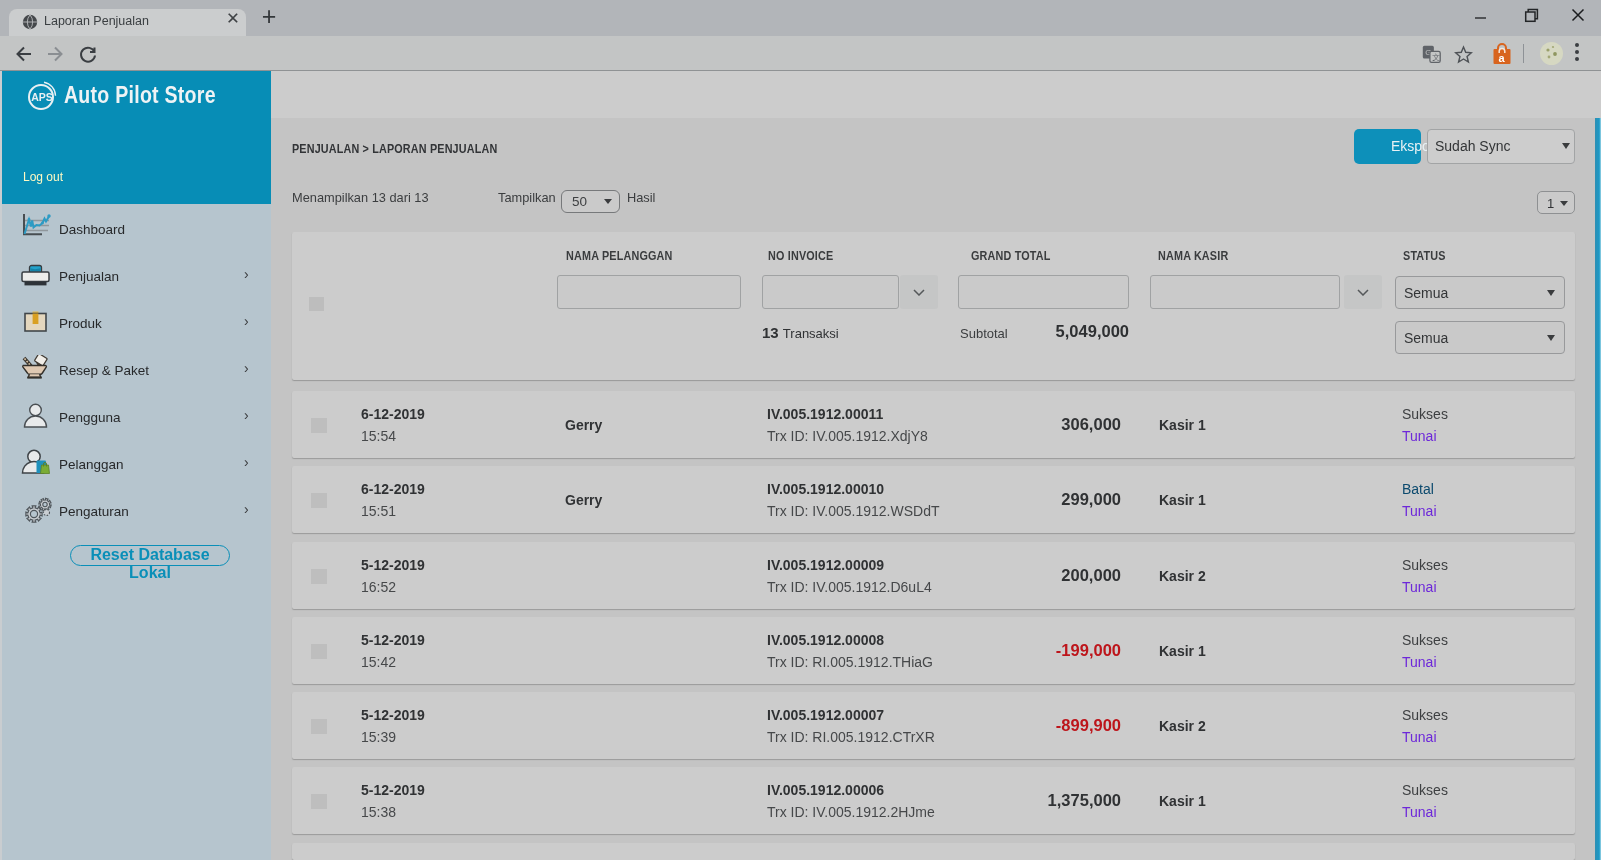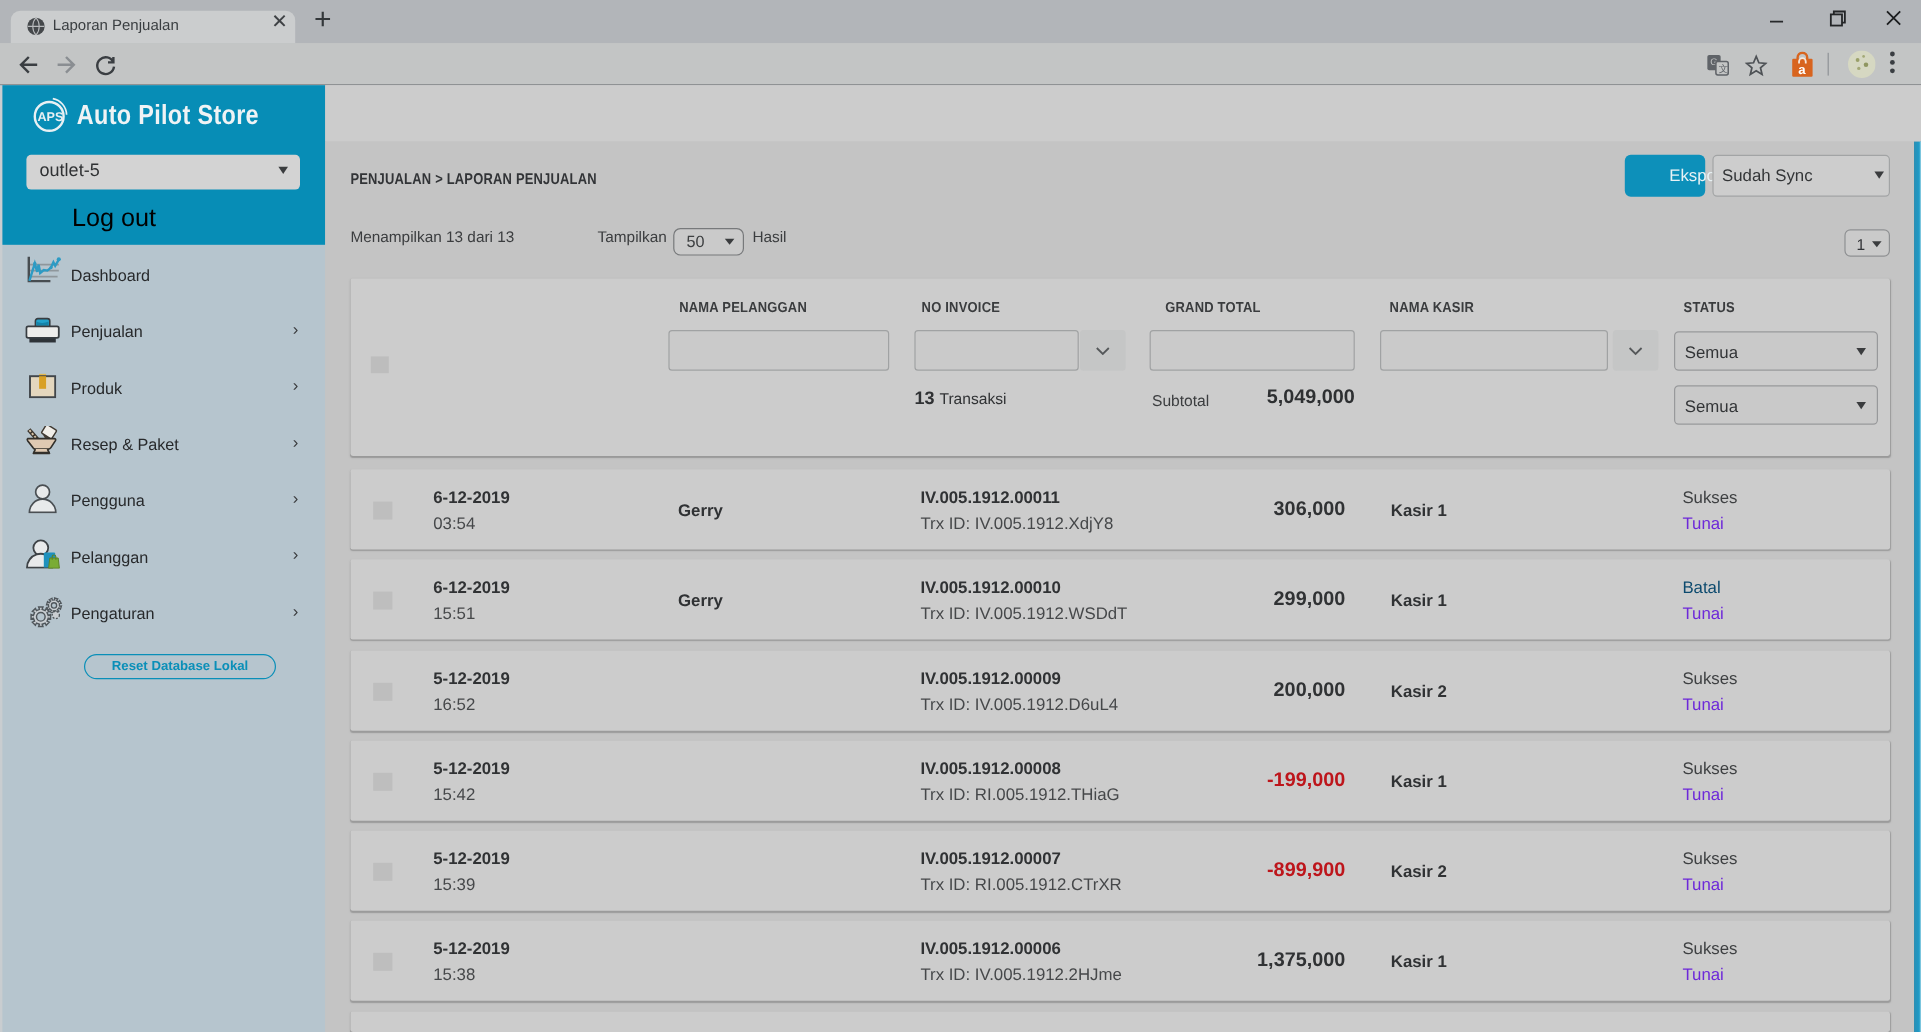--- a/index.html
+++ b/index.html
@@ -150,10 +150,6 @@
       <text x="6.2" y="21" font-size="10.5" font-weight="bold" fill="#E8F0F3" font-family="Liberation Sans">APS</text>
     </svg>
     <div id="brand" class="abs">Auto Pilot Store</div>
-    <div id="outletsel" class="abs">
-        <span>outlet-5</span>
-        <div class="caret"></div>
-      </div>
     <div id="logout" class="abs">Log out</div>
   </div>
   <div class="menuitem abs" style="top:135px">

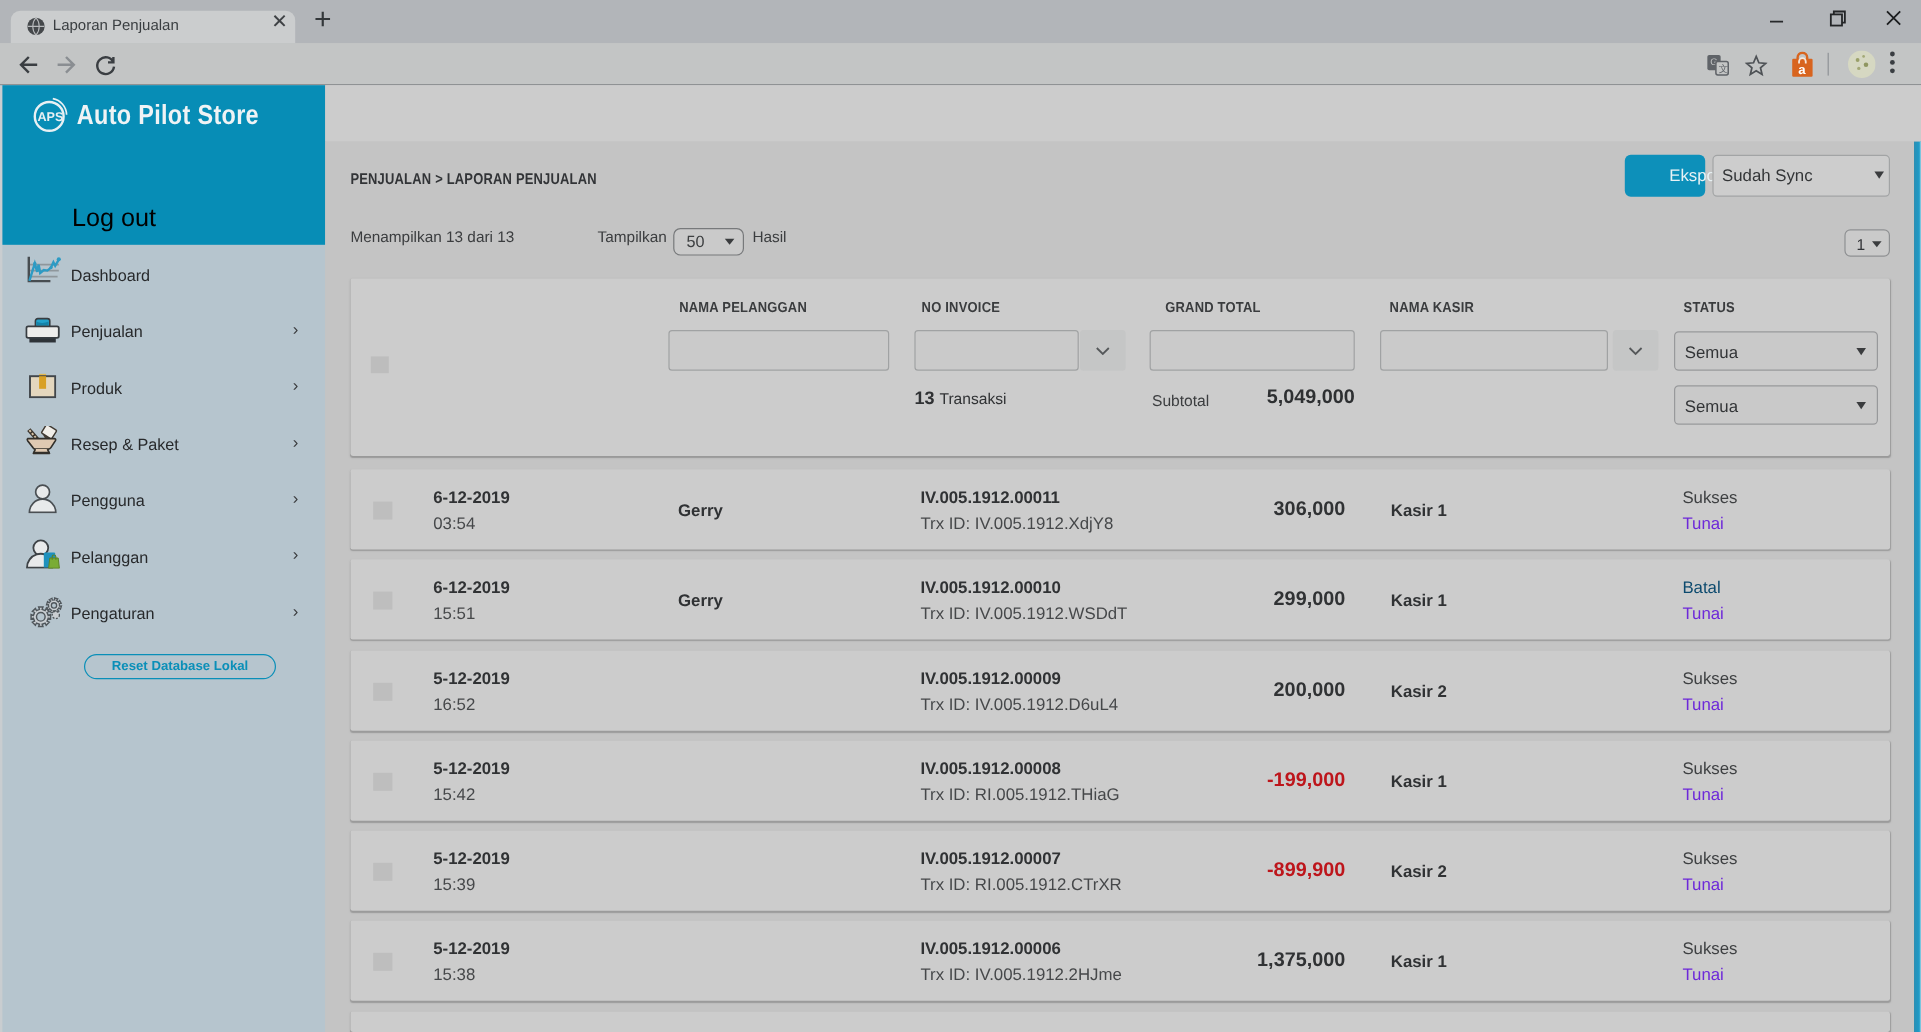--- a/index.html
+++ b/index.html
@@ -25,7 +25,7 @@
 #outletsel { left:22px; top:58px; width:228px; height:29px; background:#D3D3D3; border-radius:4px; }
 #outletsel span { position:absolute; left:11px; top:5px; font-size:15px; color:#303234; }
 #outletsel .caret { position:absolute; right:10px; top:10px; }
-#logout { left:23px; top:99px; font-size:21px; color:#000000;margin-left:37px; }
+#logout { left:23px; top:99px; font-size:12px; color:#fef9c3; }
 .menuitem { left:0; width:271px; height:47px; }
 .menuitem .mi-icon { position:absolute; left:21px; top:10px; }
 .menuitem .mi-label { position:absolute; left:59px; top:16px; font-size:13.5px; color:#27292B; }

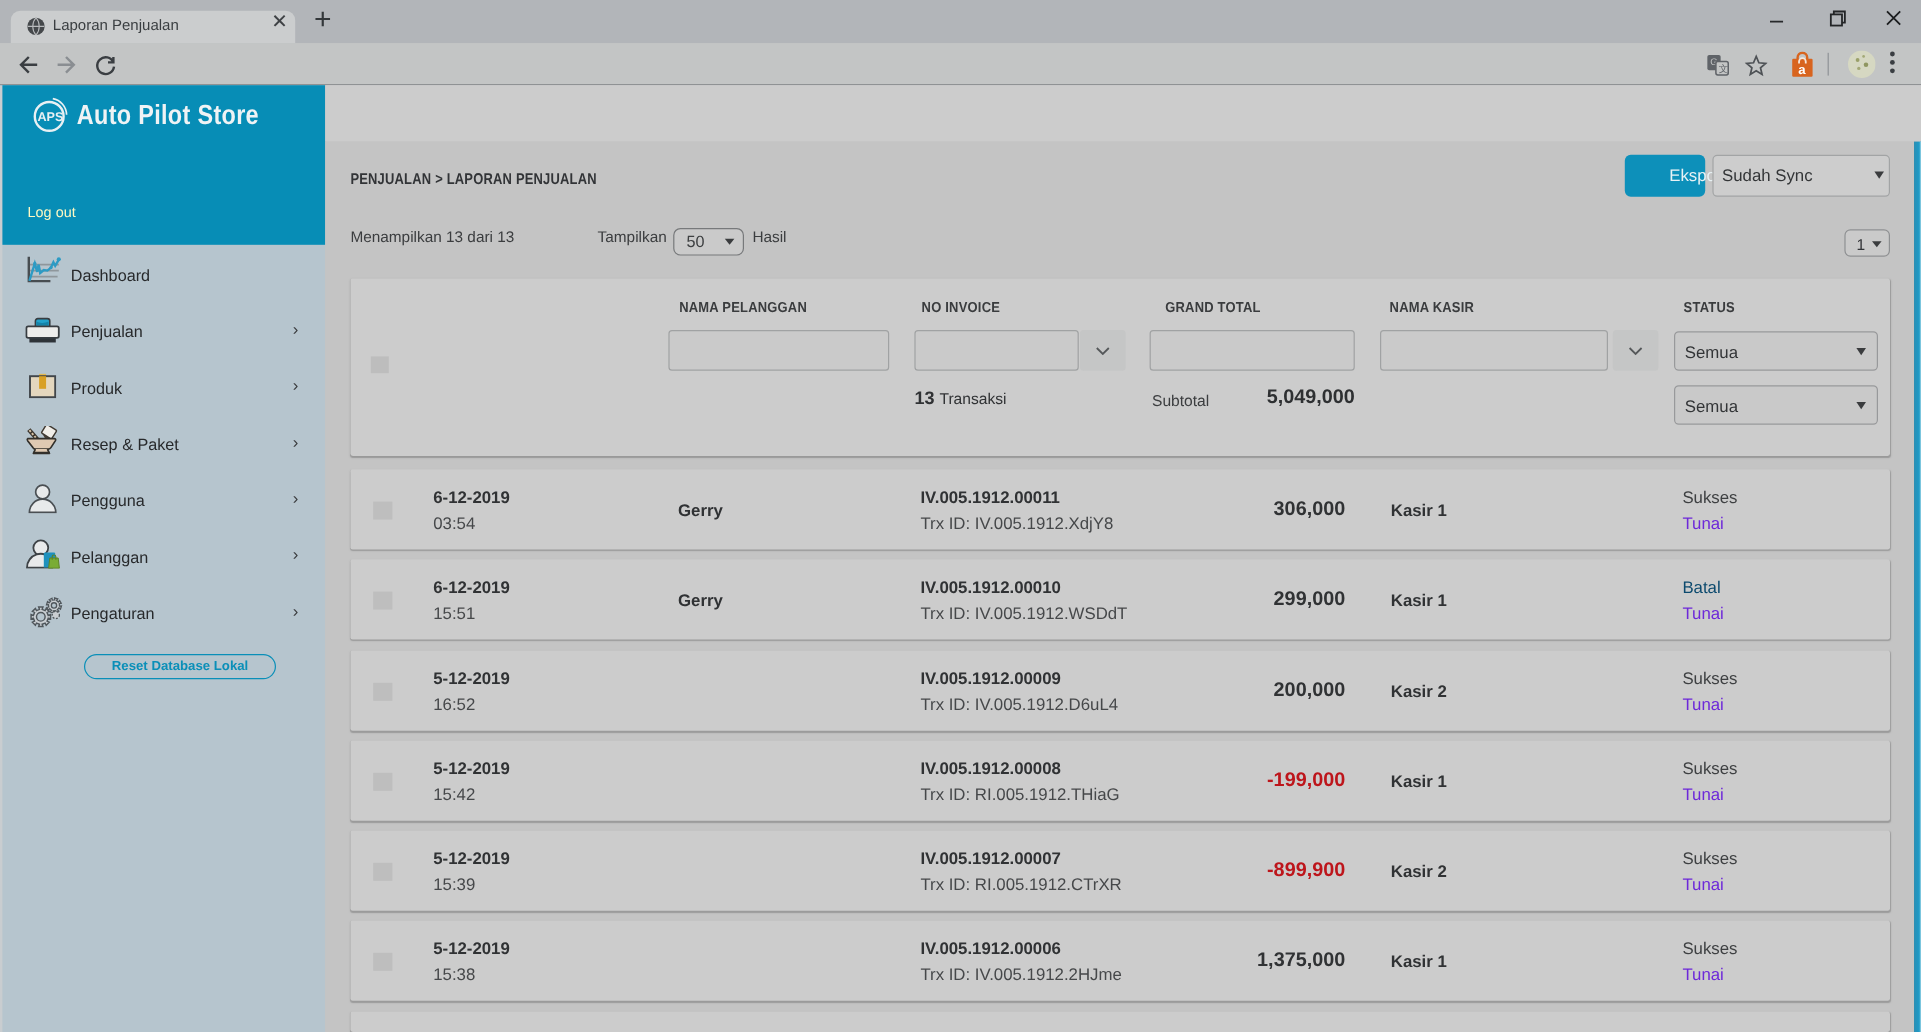--- a/index.html
+++ b/index.html
@@ -281,7 +281,7 @@
   <div class="row abs" style="top:273px">
     <div class="chk"></div>
       <div class="date">6-12-2019</div>
-      <div class="time">03:54</div>
+      <div class="time">15:54</div>
     <div class="name">Gerry</div>
     <div class="inv">IV.005.1912.00011</div>
       <div class="trx">Trx ID: IV.005.1912.XdjY8</div>

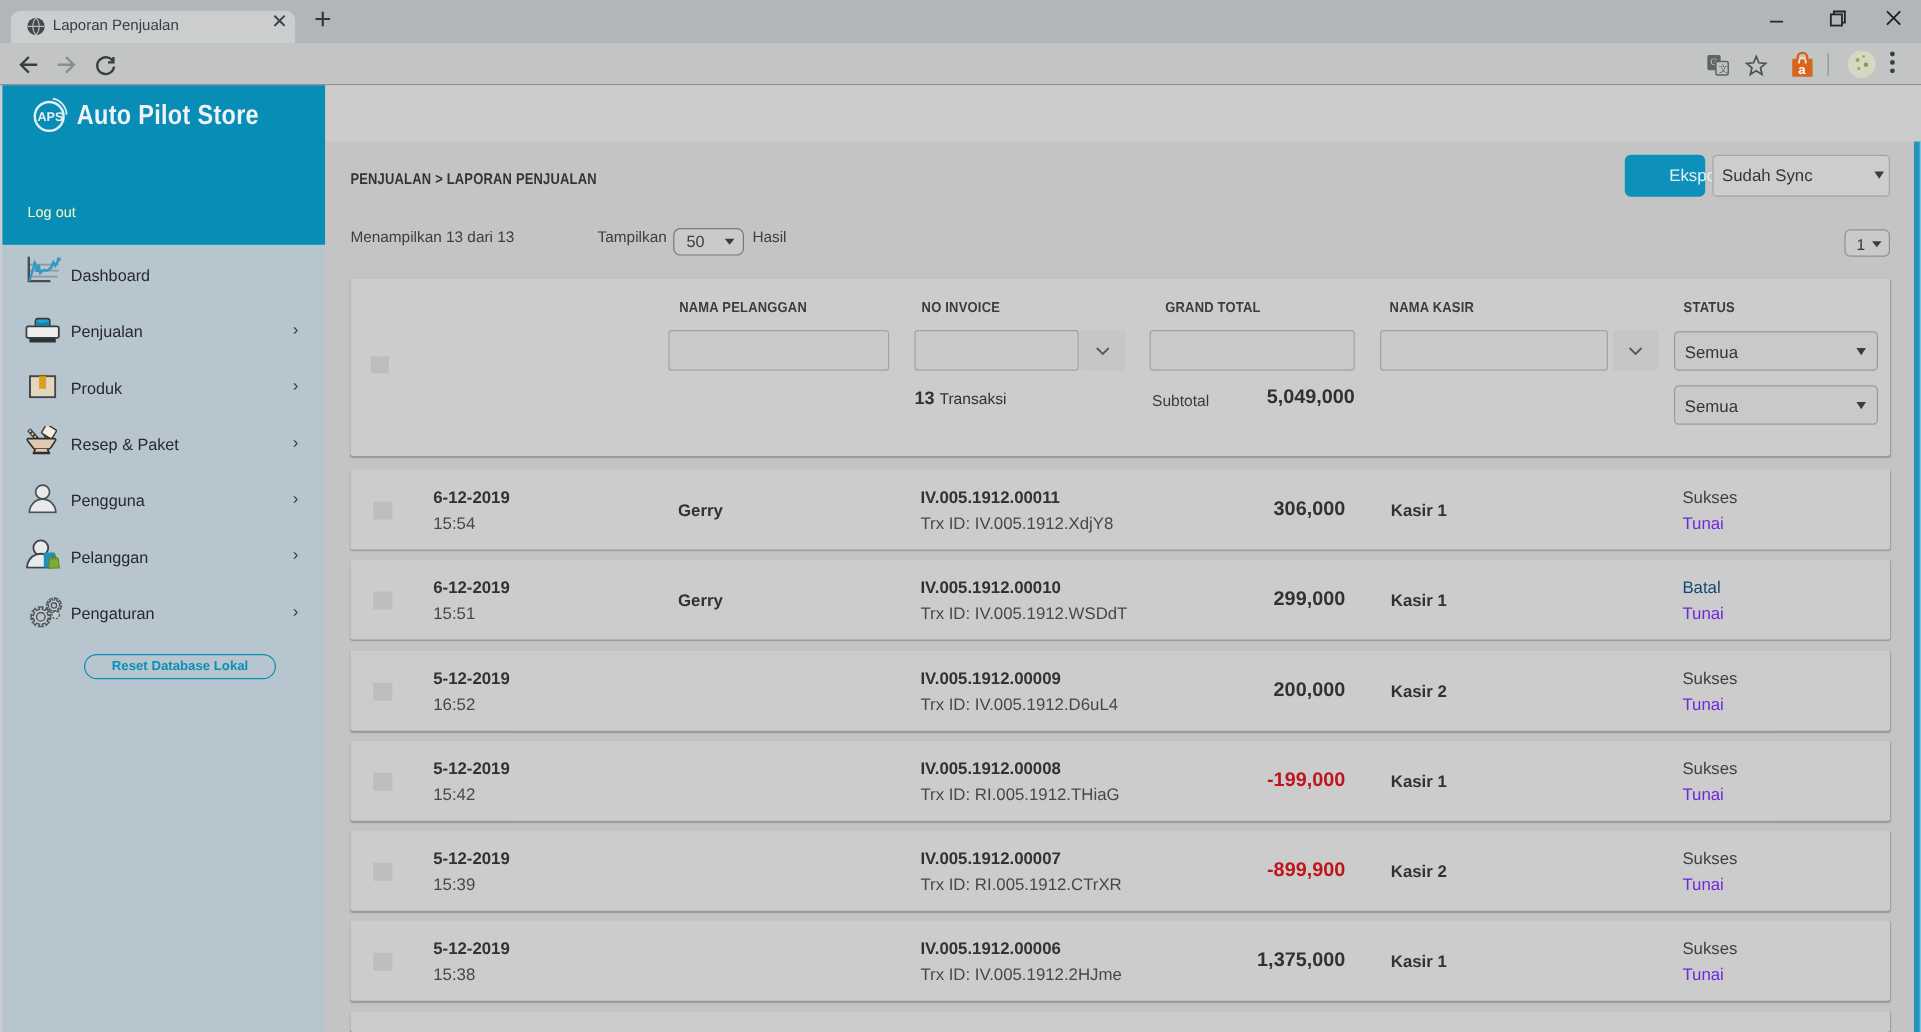--- a/index.html
+++ b/index.html
@@ -30,7 +30,7 @@
 .menuitem .mi-icon { position:absolute; left:21px; top:10px; }
 .menuitem .mi-label { position:absolute; left:59px; top:16px; font-size:13.5px; color:#27292B; }
 .menuitem .mi-arr { position:absolute; left:244px; top:13px; font-size:14px; color:#3A3C3E; }
-#resetbtn { left:70px; top:474px; width:160px; height:21px; border:1.5px solid #0A8FB8; border-radius:11px; color:#0A8FB8; font-size:11px; font-weight:bold; text-align:center; line-height:18px; }
+#resetbtn { left:70px; top:474px; width:160px; height:21px; border:1.5px solid #0A8FB8; border-radius:11px; color:#0A8FB8; font-size:16px; font-weight:bold; text-align:center; line-height:18px; }
 
 
 #topstrip { left:271px; top:71px; width:1330px; height:47px; background:#CCCCCC; }

